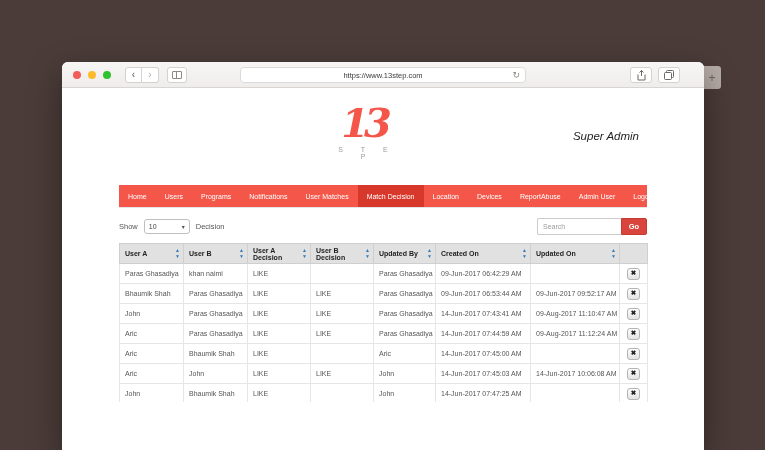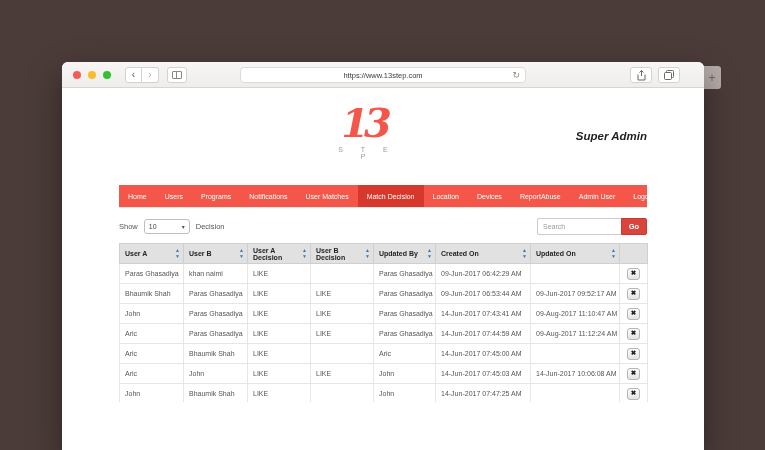--- a/index.html
+++ b/index.html
@@ -62,7 +62,7 @@
     font-size:40px; line-height:42px; color:#f4574a; letter-spacing:-5px;
   }
   .logo-sub { font-size:7px; letter-spacing:8px; color:#9a9a9a; margin-top:2px; padding-left:6px; }
-  .role { position:absolute; right:0; top:42px; font-size:11.5px; font-weight:bold; font-style:italic; color:#1f1f1f; }
+  .role { position:absolute; right:8px; top:42px; font-size:11.5px; font-weight:normal; font-style:italic; color:#1f1f1f; }
 
   .navbar {
     height:22px; background:#f4574a; display:flex; align-items:stretch;

